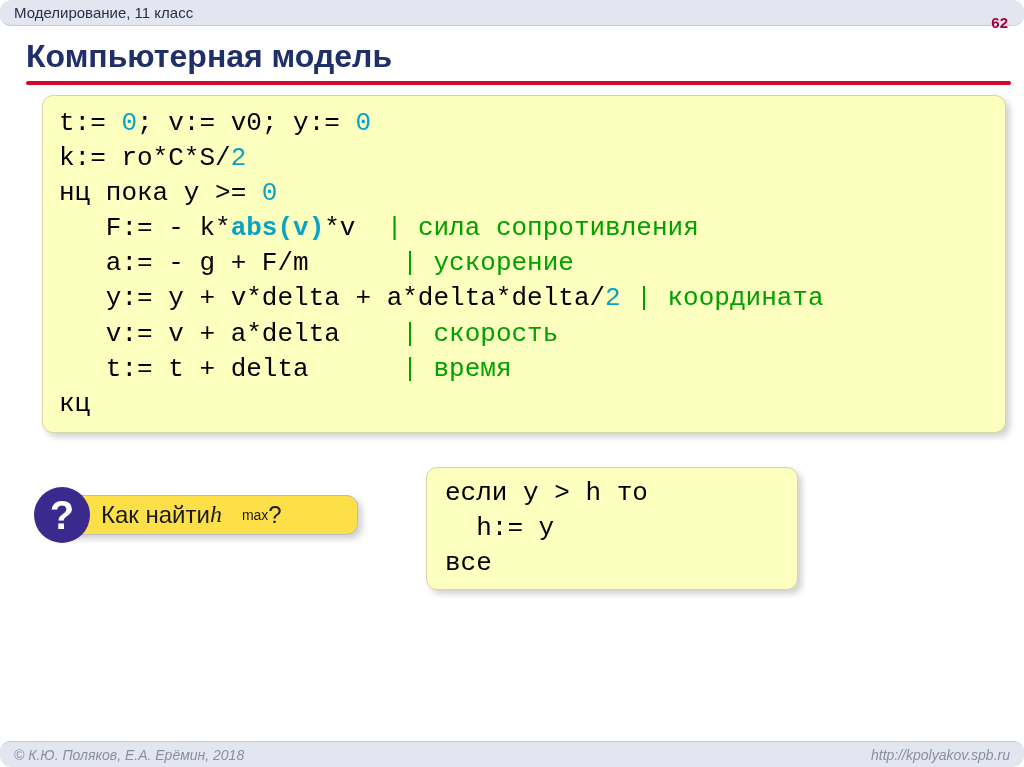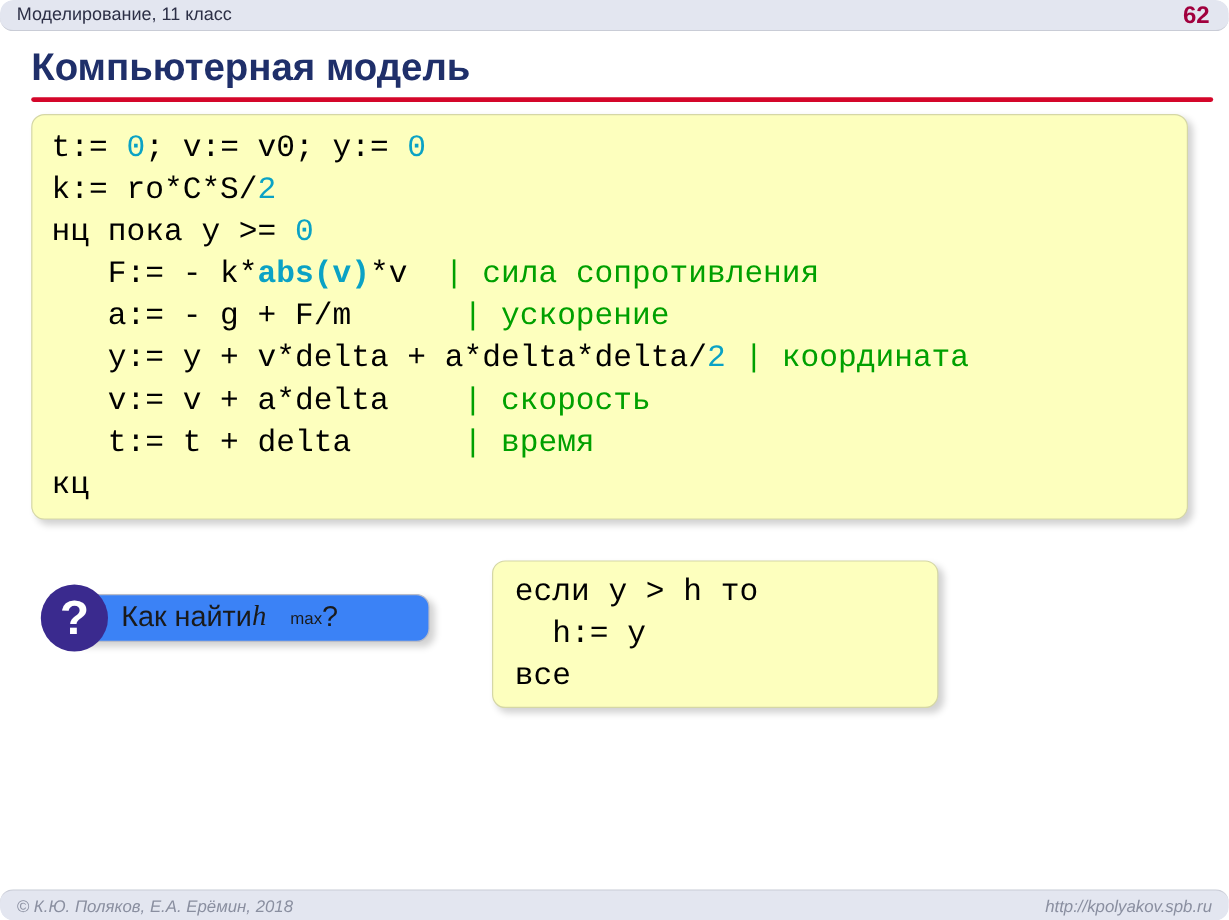--- a/index.html
+++ b/index.html
@@ -14,8 +14,8 @@
     position: relative;
   }
   .header-bar .page-num {
-    position: absolute; right: 16px; top: 2px;
-    color: #a1003e; font-size: 20px; font-weight: bold;
+    position: absolute; right: 16px; top: 14px;
+    color: #a1003e; font-size: 15px; font-weight: bold;
   }
 
   .content { padding: 12px 13px 0 26px; }

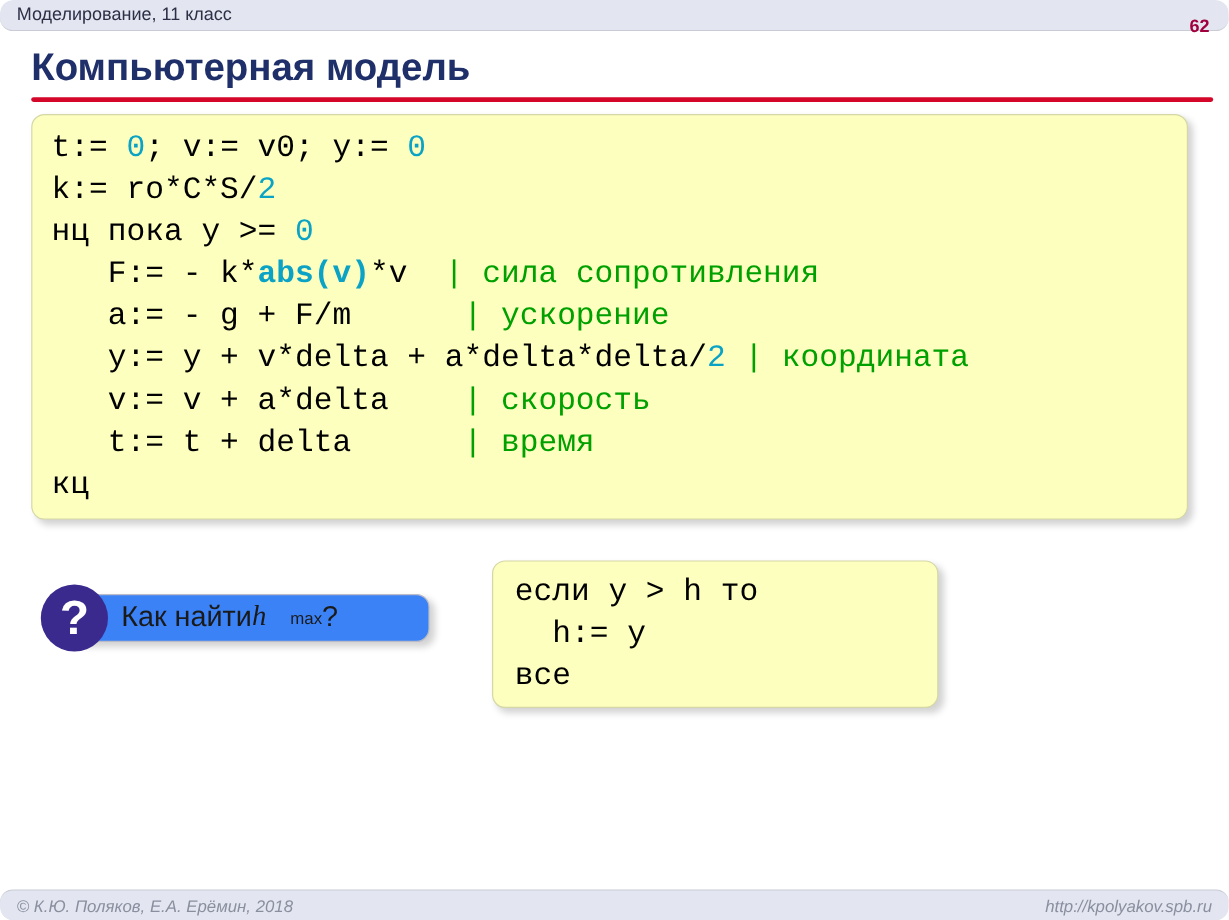--- a/index.html
+++ b/index.html
@@ -37,6 +37,7 @@
     font-size: 26px; line-height: 1.35;
     color: #000;
     white-space: pre;
+    margin-left: 16px;
   }
   .code-block.main { width: 964px; }
 

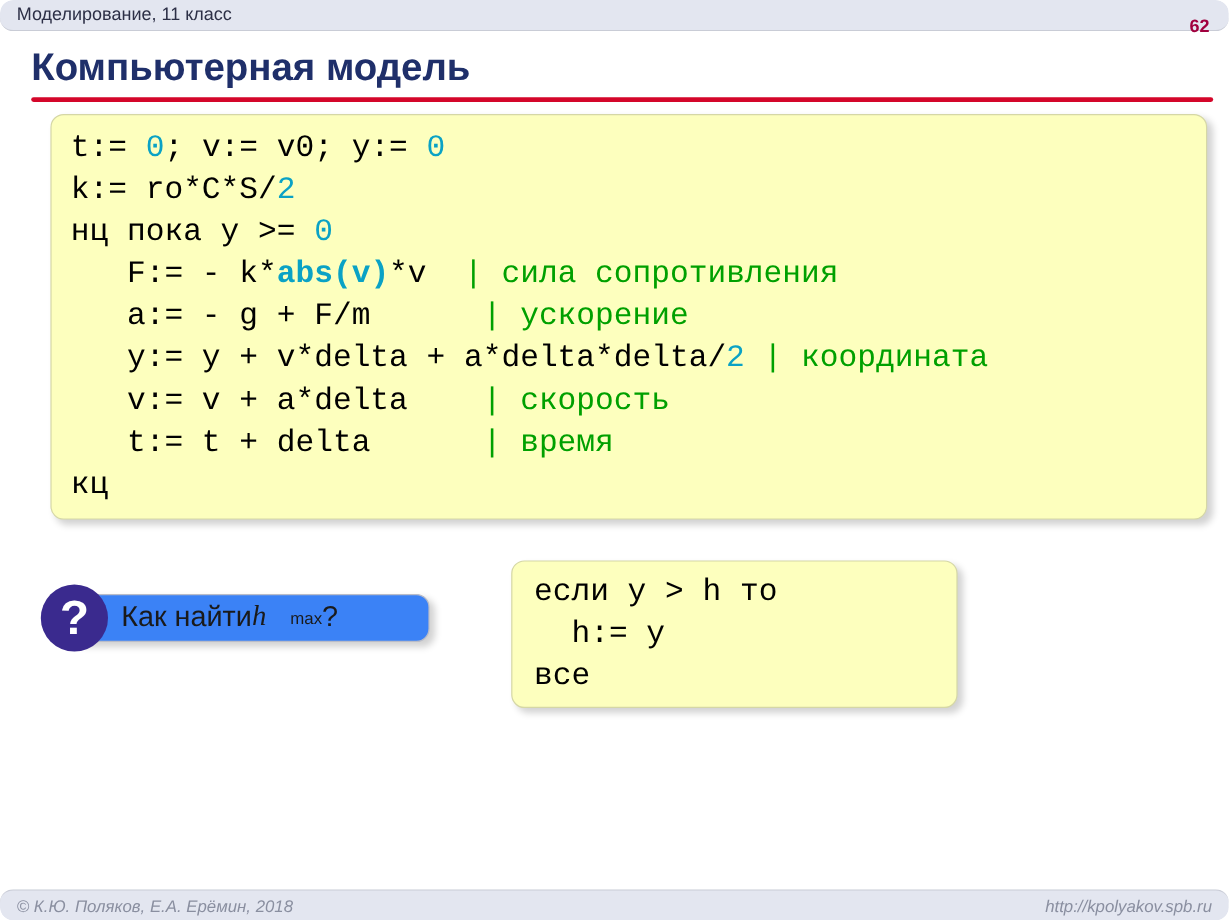--- a/index.html
+++ b/index.html
@@ -66,7 +66,7 @@
     color: #fff; font-size: 40px; font-weight: bold; line-height: 1;
   }
   .q-text-box {
-    background: #3b82f6; border: 1px solid #b9bcc8;
+    background: #fde047; border: 1px solid #b9bcc8;
     box-shadow: 4px 4px 6px rgba(0,0,0,0.18);
     padding: 6px 20px 6px 40px;
     font-size: 24px; color: #1a1a1a;

